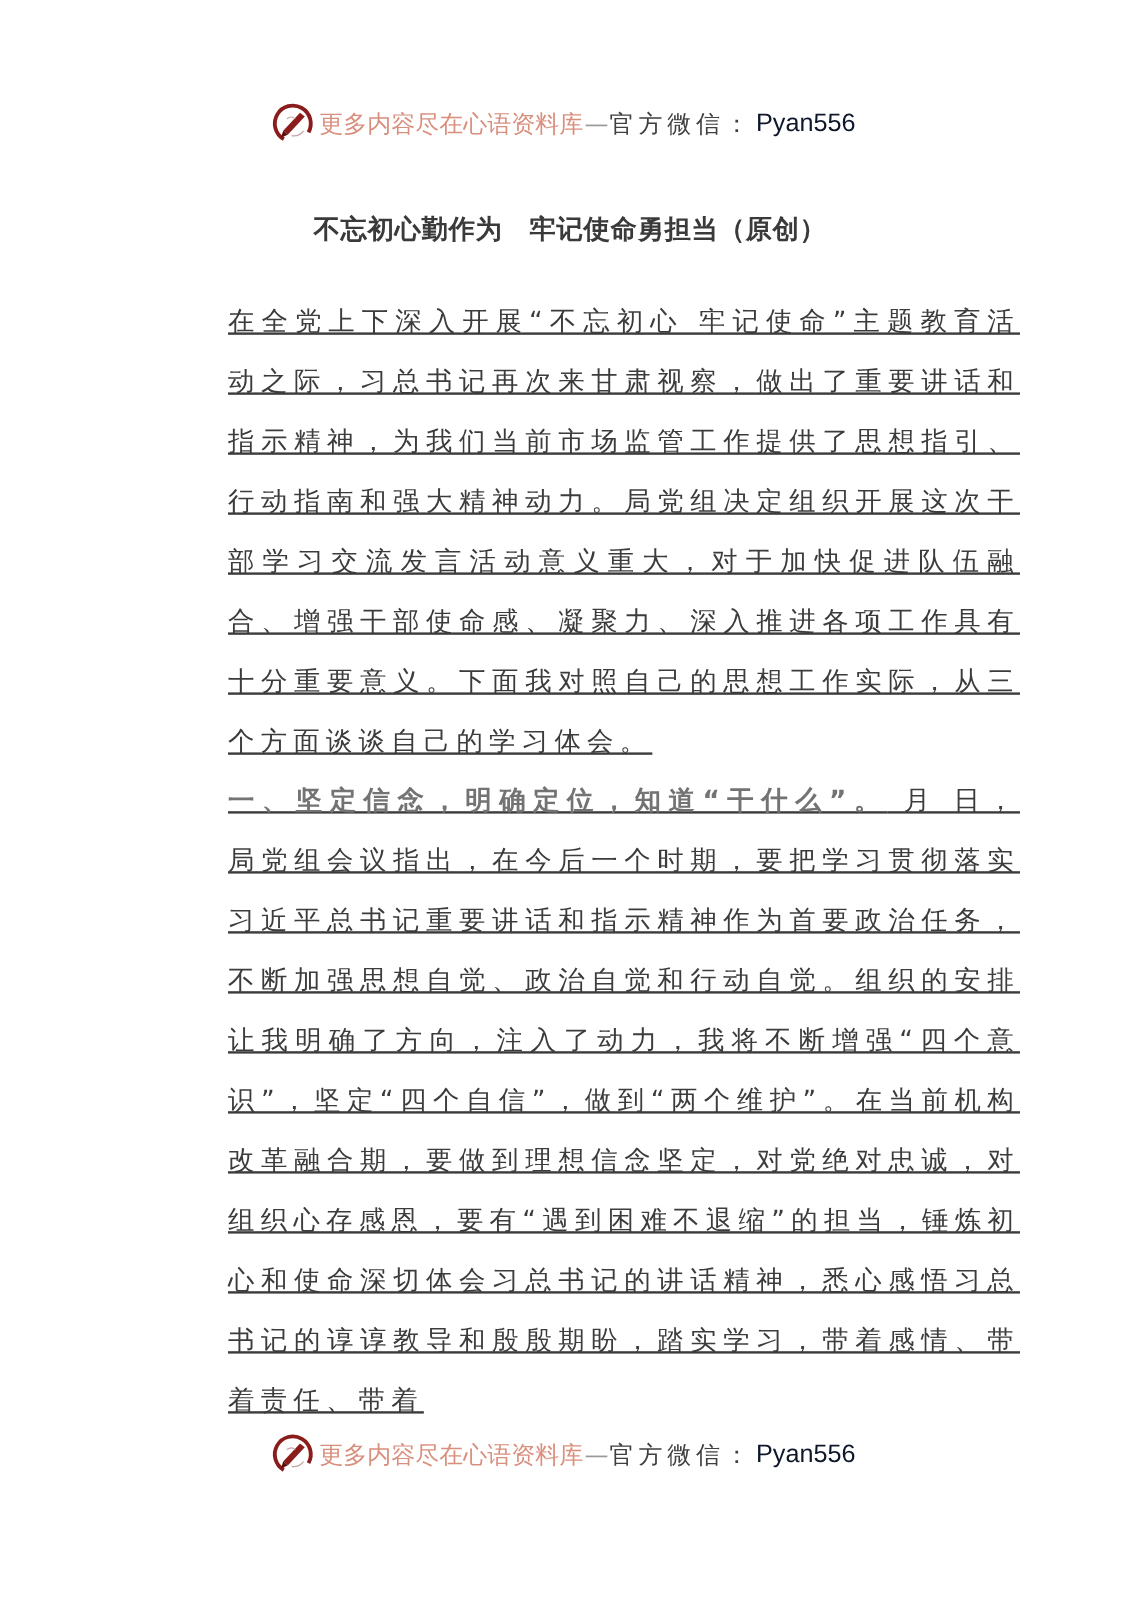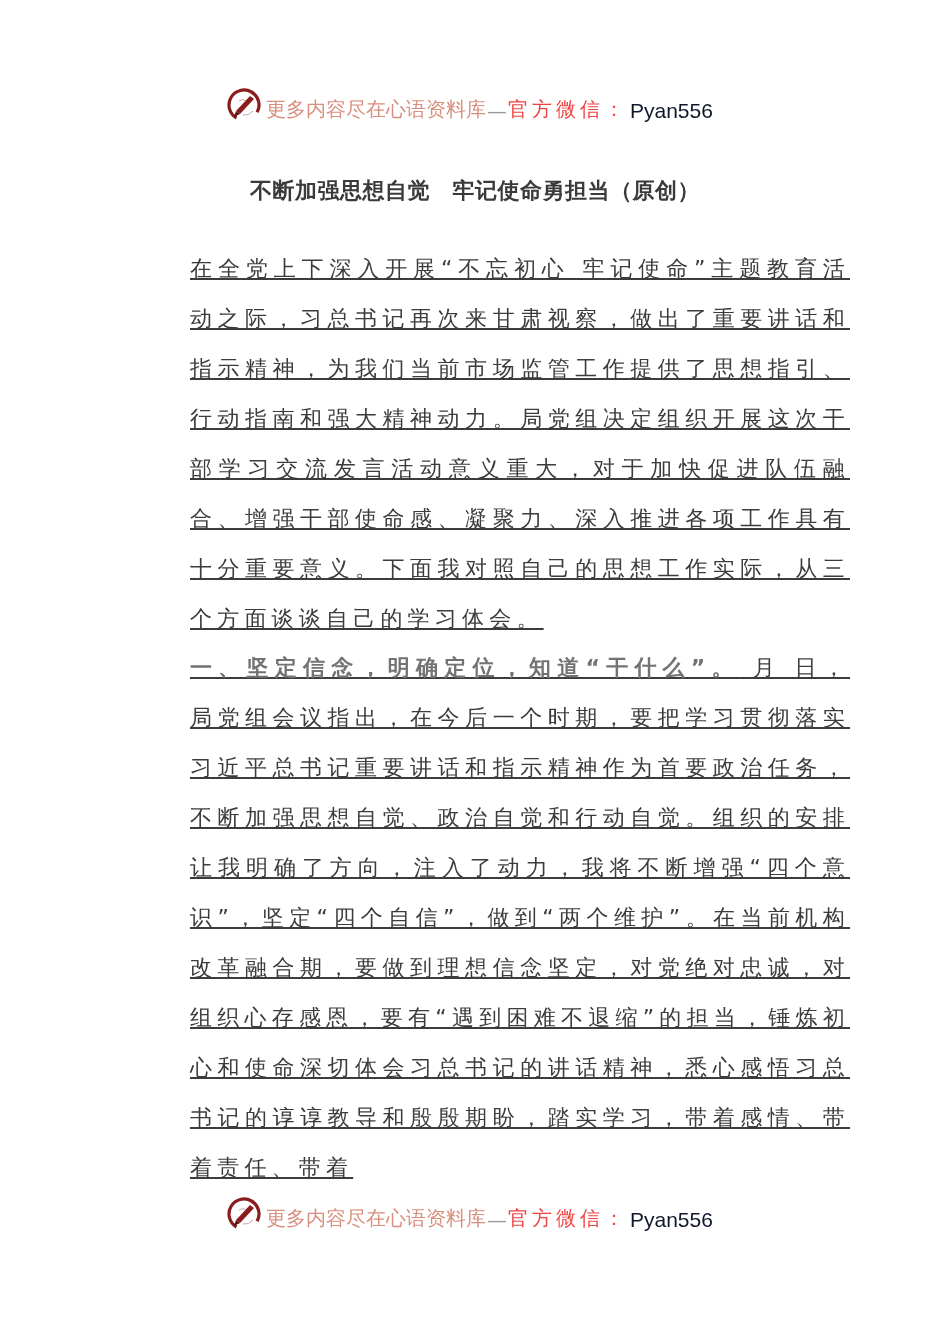--- a/index.html
+++ b/index.html
@@ -20,7 +20,7 @@
       left: 226px;
       height: 40px;
       display: flex;
-      align-items: flex-end;
+      align-items: center;
       white-space: nowrap;
     }
     .banner.top { top: 83px; }

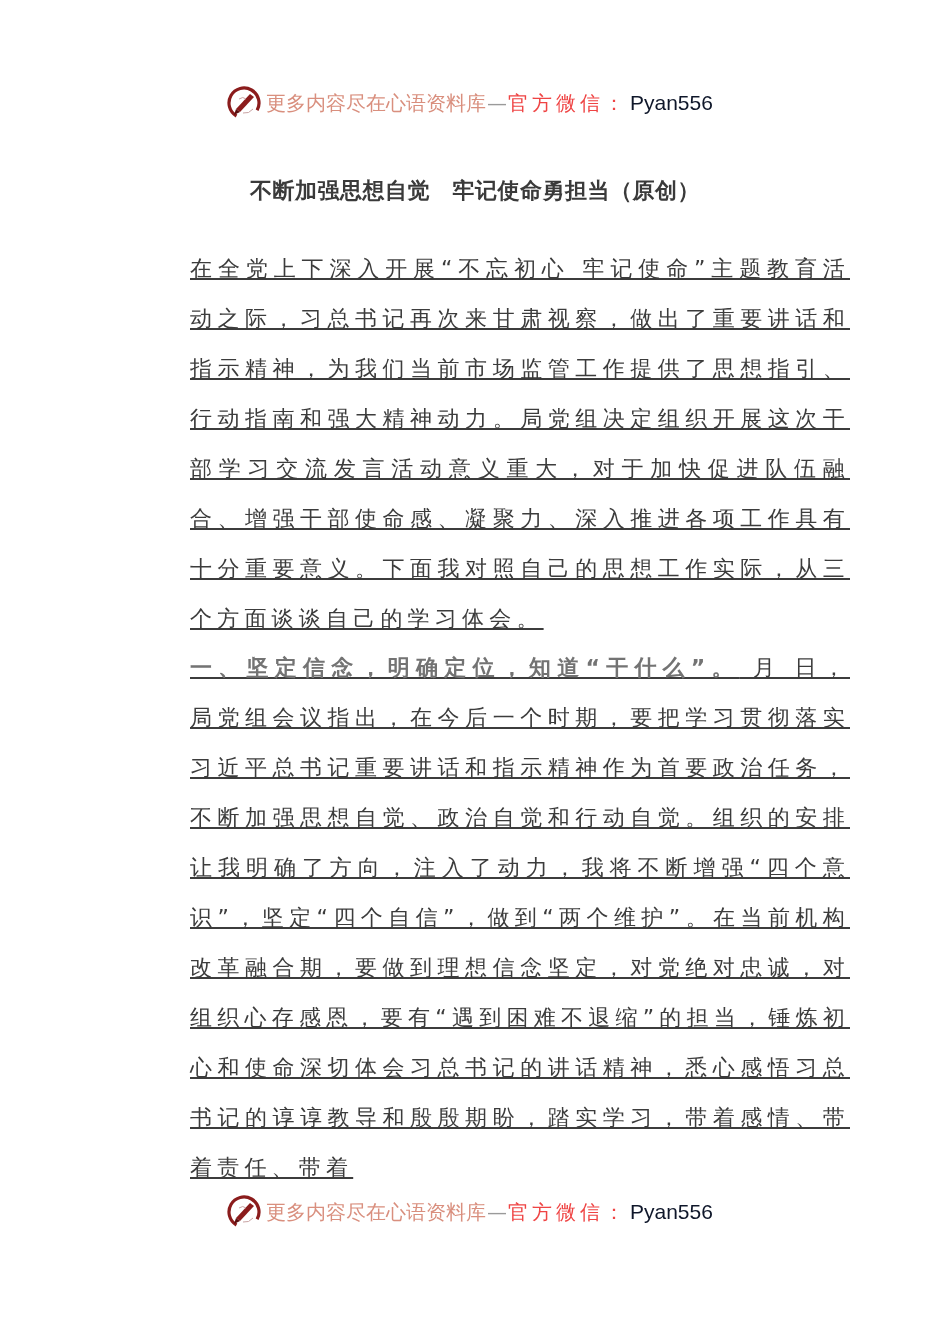--- a/index.html
+++ b/index.html
@@ -45,7 +45,7 @@
     .banner .wechat-label {
       font-family: "DejaVu Serif", "Liberation Serif", serif;
       font-size: 20px;
-      color: #ef4444;
+      color: #404040;
       letter-spacing: 4px;
     }
     .banner .wechat-id {

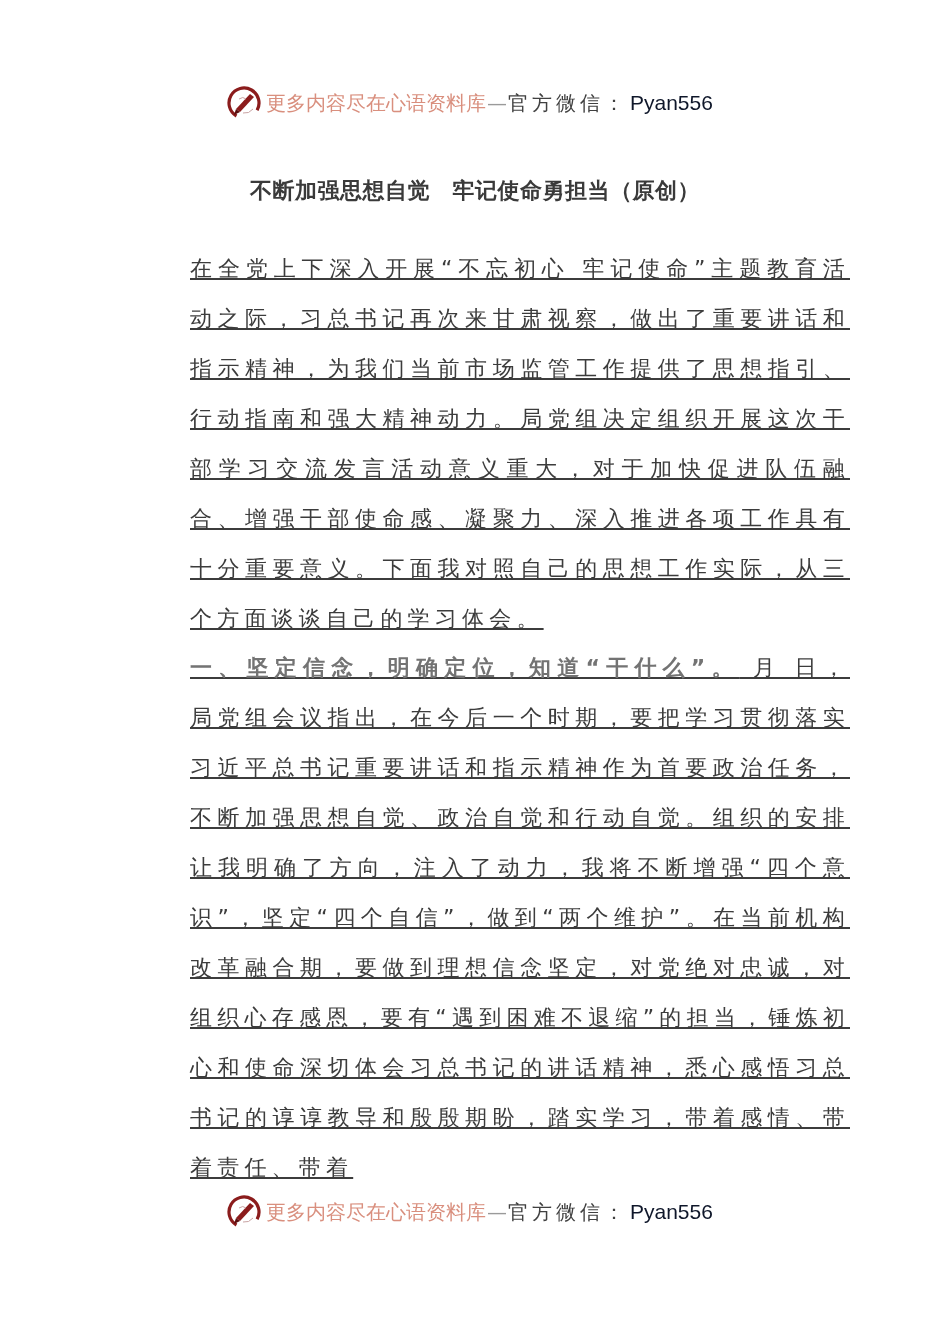--- a/index.html
+++ b/index.html
@@ -107,7 +107,7 @@
   <span class="wechat-id">Pyan556</span>
 </div>
 
-<div class="title">不断加强思想自觉　牢记使命勇担当（原创）</div>
+<div class="title">不忘初心勤作为　牢记使命勇担当（原创）</div>
 
 <div class="body-text p1 indent">
   <span>在全党上下深入开展“不忘初心 牢记使命”主题教育活动之际，习总书记再次来甘肃视察，做出了重要讲话和指示精神，为我们当前市场监管工作提供了思想指引、行动指南和强大精神动力。局党组决定组织开展这次干部学习交流发言活动意义重大，对于加快促进队伍融合、增强干部使命感、凝聚力、深入推进各项工作具有十分重要意义。下面我对照自己的思想工作实际，从三个方面谈谈自己的学习体会。</span>

